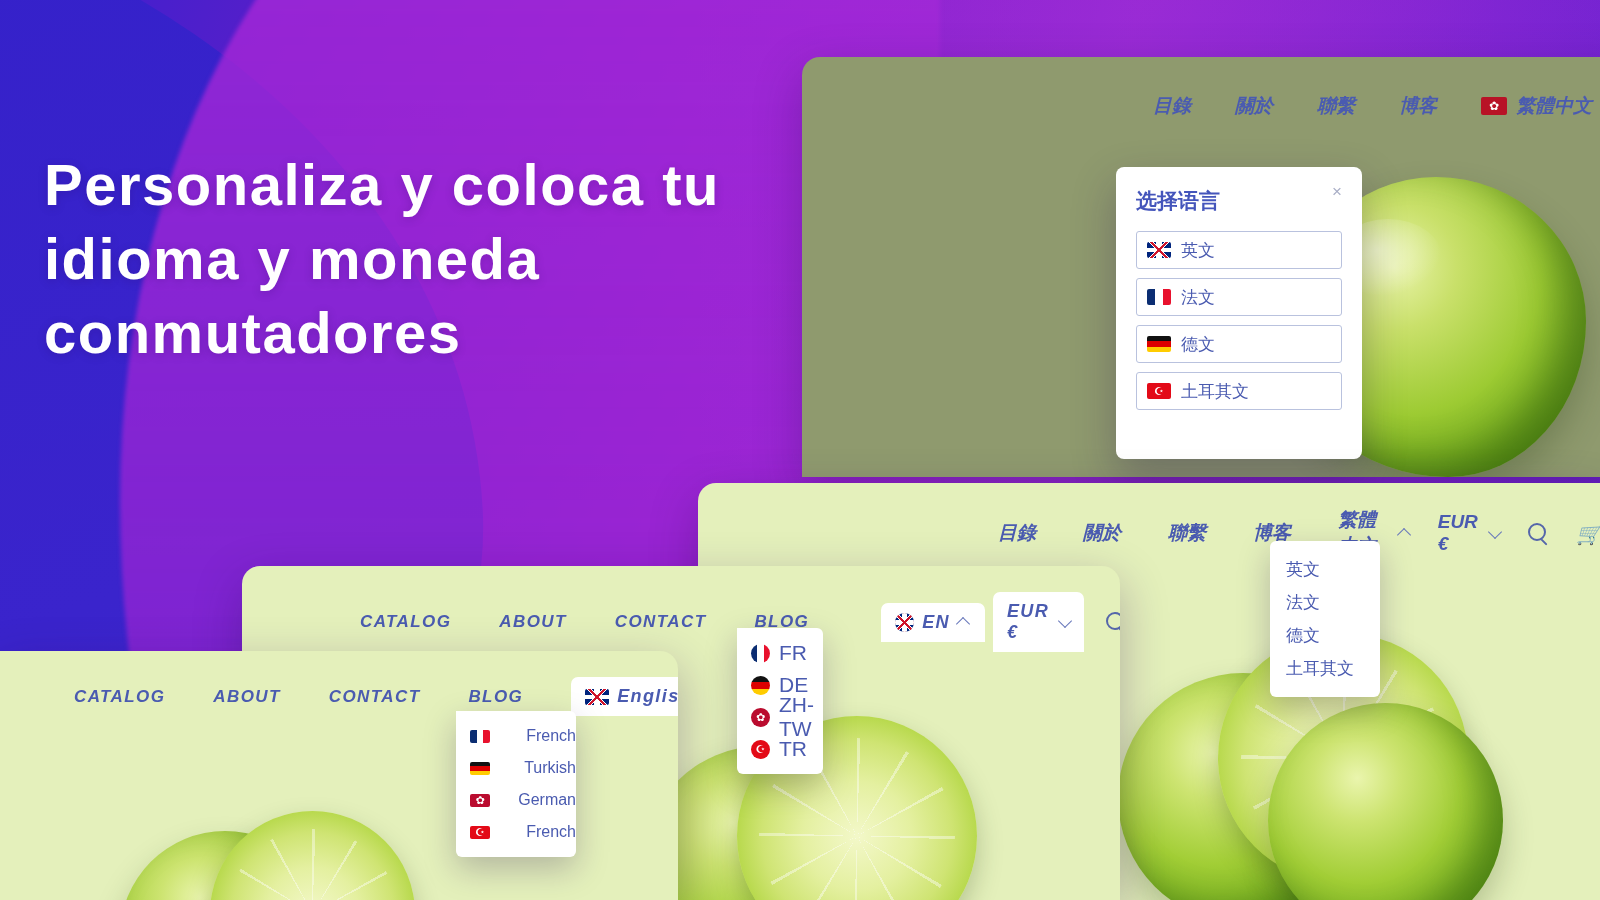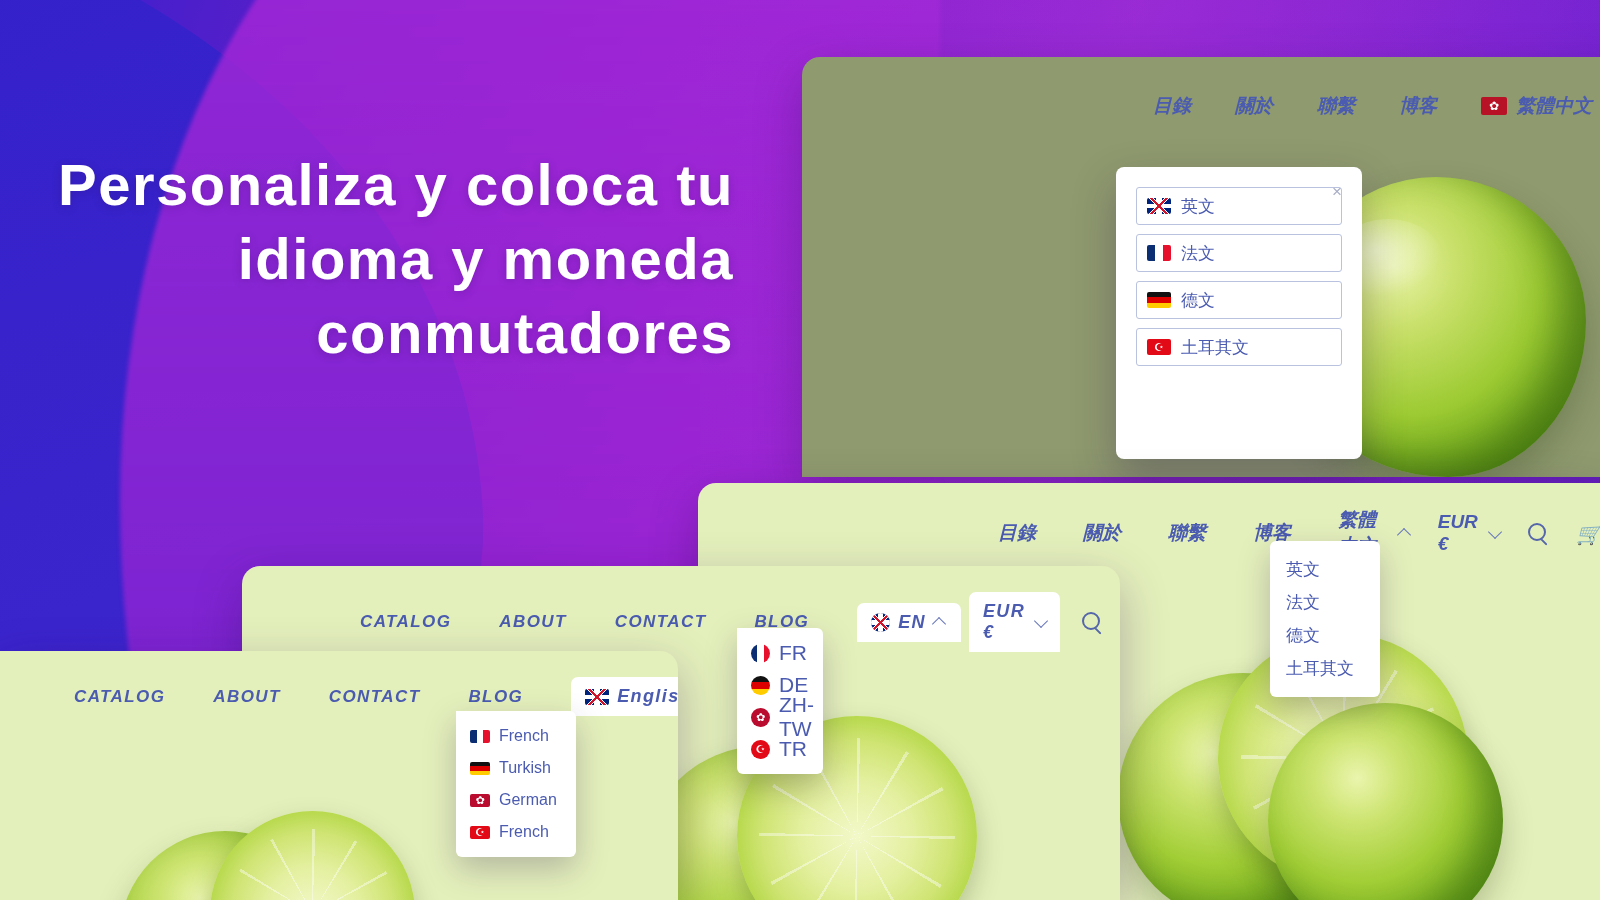--- a/index.html
+++ b/index.html
@@ -36,7 +36,7 @@
   
   .hero {
     position:absolute; left:44px; top:148px; width:690px;
-    text-align:right; color:#fff;
+    color:#fff;
     font-size:58px; line-height:1.28; font-weight:700;
     letter-spacing:1.5px;
     text-shadow:0 2px 10px rgba(40,10,90,.22);

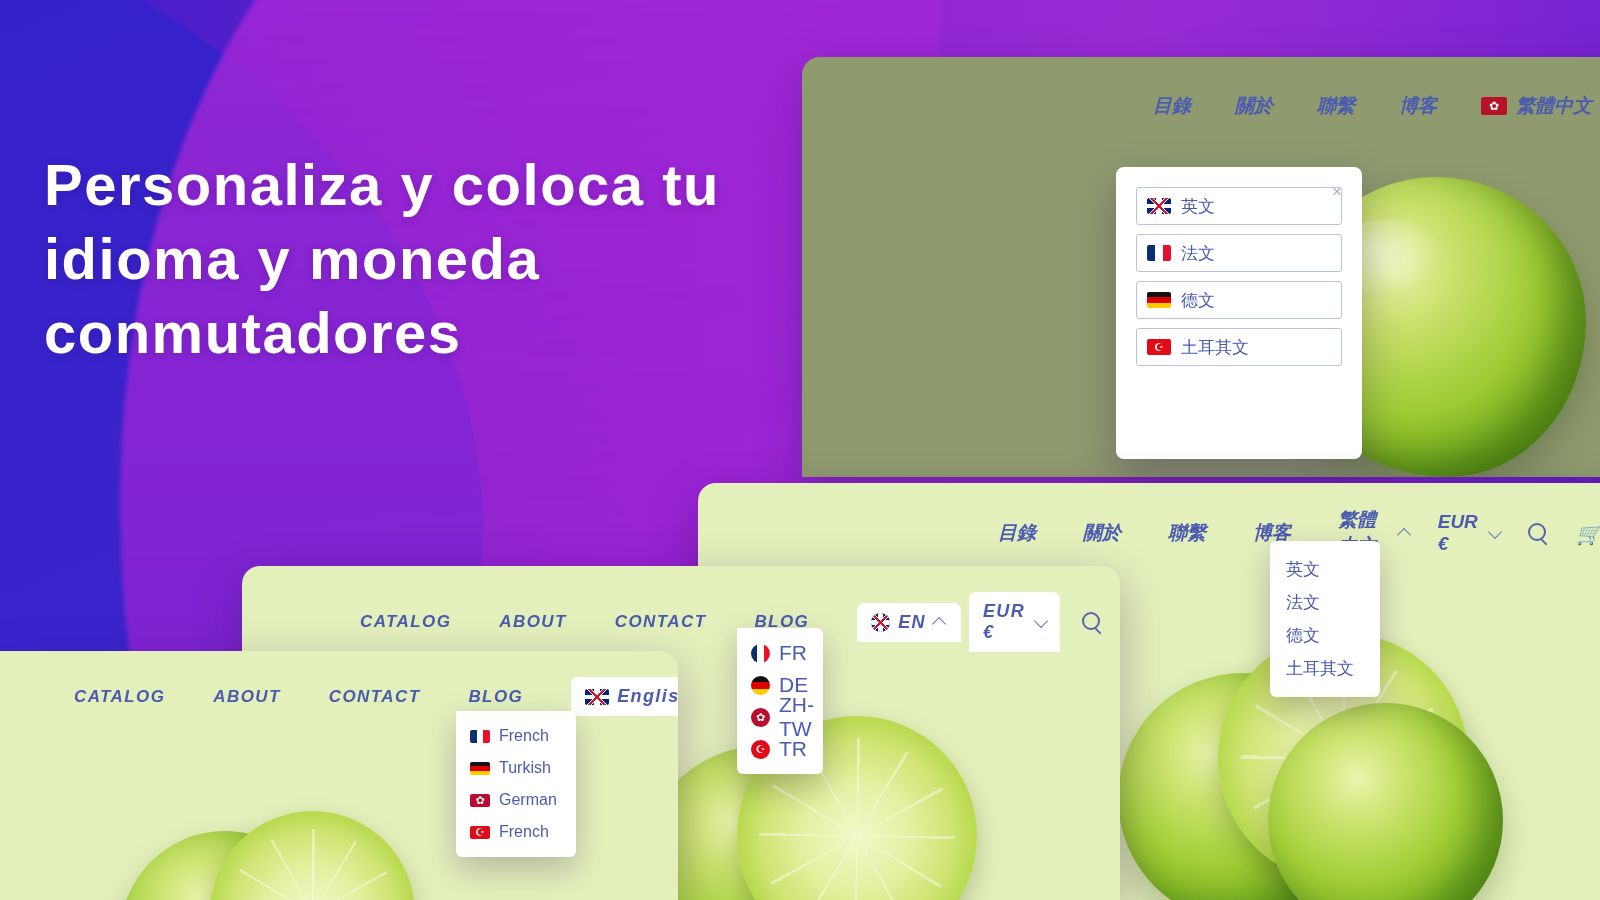--- a/index.html
+++ b/index.html
@@ -271,6 +271,7 @@
 
 <div id="lang-modal">
   <div class="m-close">×</div>
+  <div class="m-title">选择语言</div>
   <div class="m-item">
     <span class="fl sq fl-uk"></span>
     <span>英文</span>

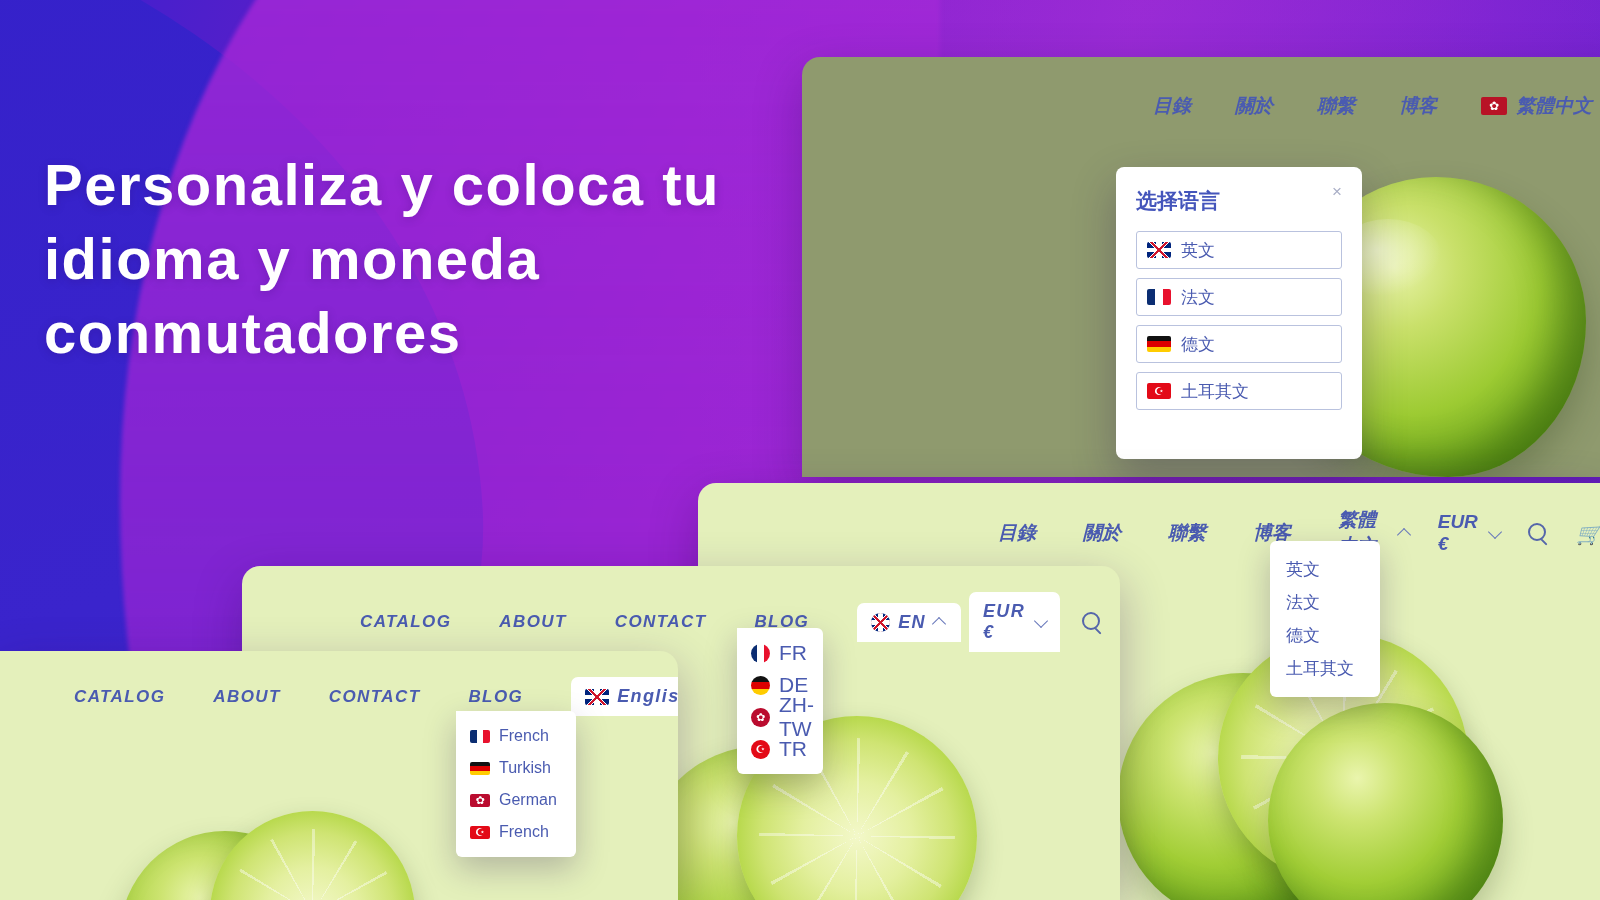--- a/index.html
+++ b/index.html
@@ -333,7 +333,7 @@
     <span class="nav-link">ABOUT</span>
     <span class="nav-link">CONTACT</span>
     <span class="nav-link">BLOG</span>
-    <span class="pill" style="margin-right:8px;">
+    <span class="pill" style="margin-right:8px;margin-left:24px;">
       <span class="fl rd fl-uk"></span>
       <span>EN</span>
       <span class="chev"></span>

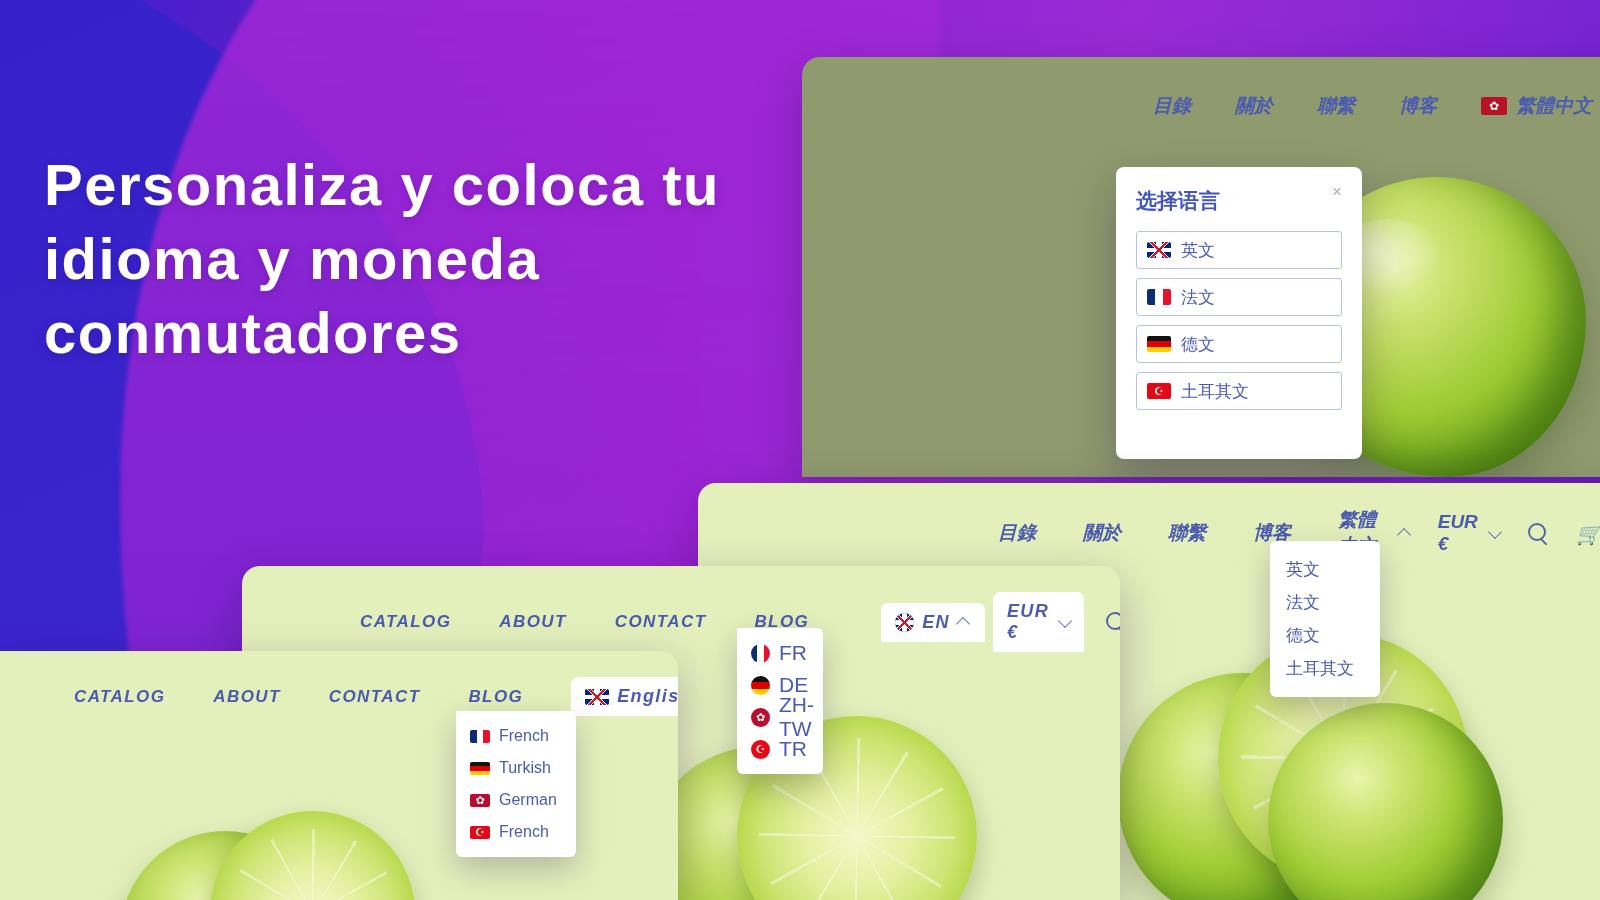--- a/index.html
+++ b/index.html
@@ -240,7 +240,7 @@
   #dd-english {
     left:456px; top:711px; width:120px; padding:9px 0 9px 14px; border-radius:0 6px 6px 6px;
   }
-  #dd-english .dd-item { height:32px; font-size:16px; }
+  #dd-english .dd-item { height:32px; font-size:16px;justify-content:space-between; }
   #card-left .lime-d { position:absolute; left:120px; top:160px; width:330px; height:240px; }
 </style>
 </head>

